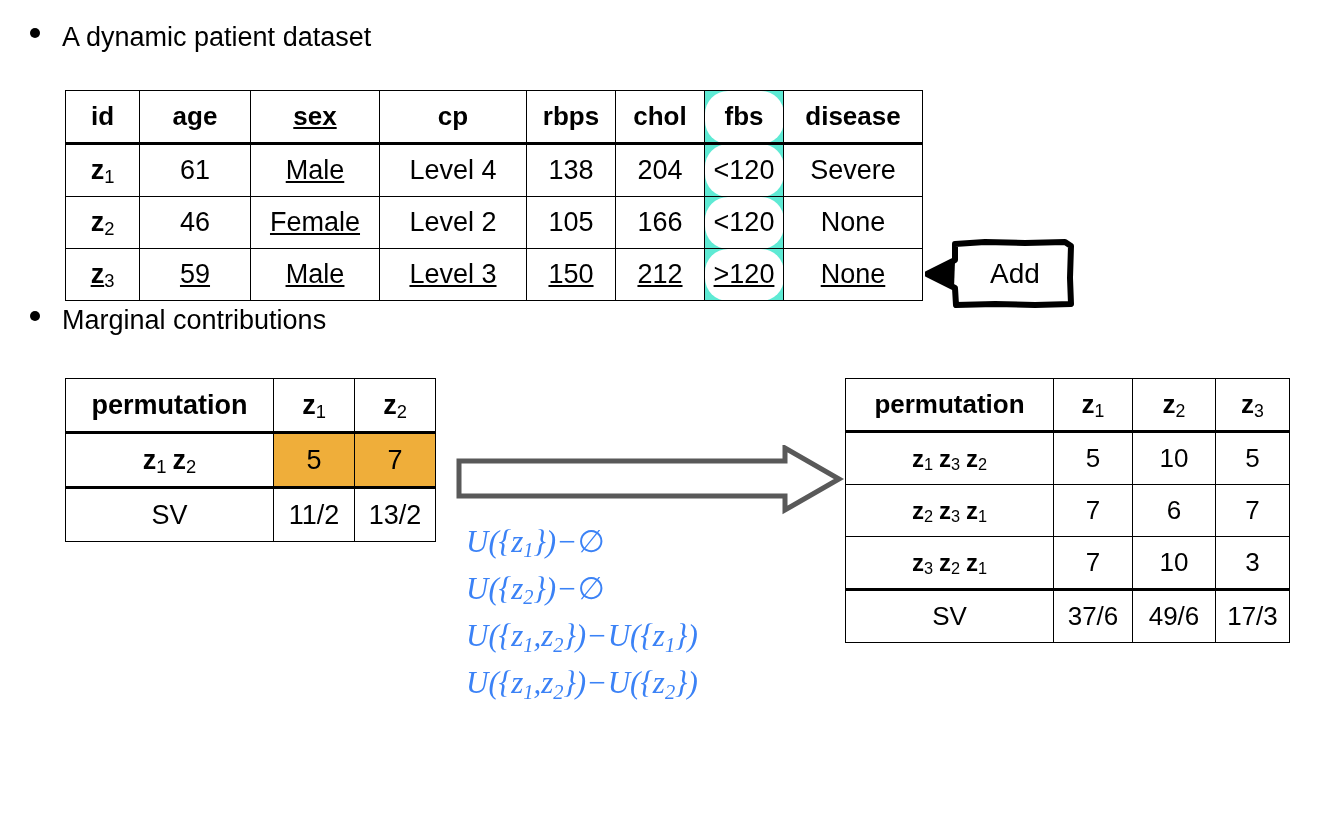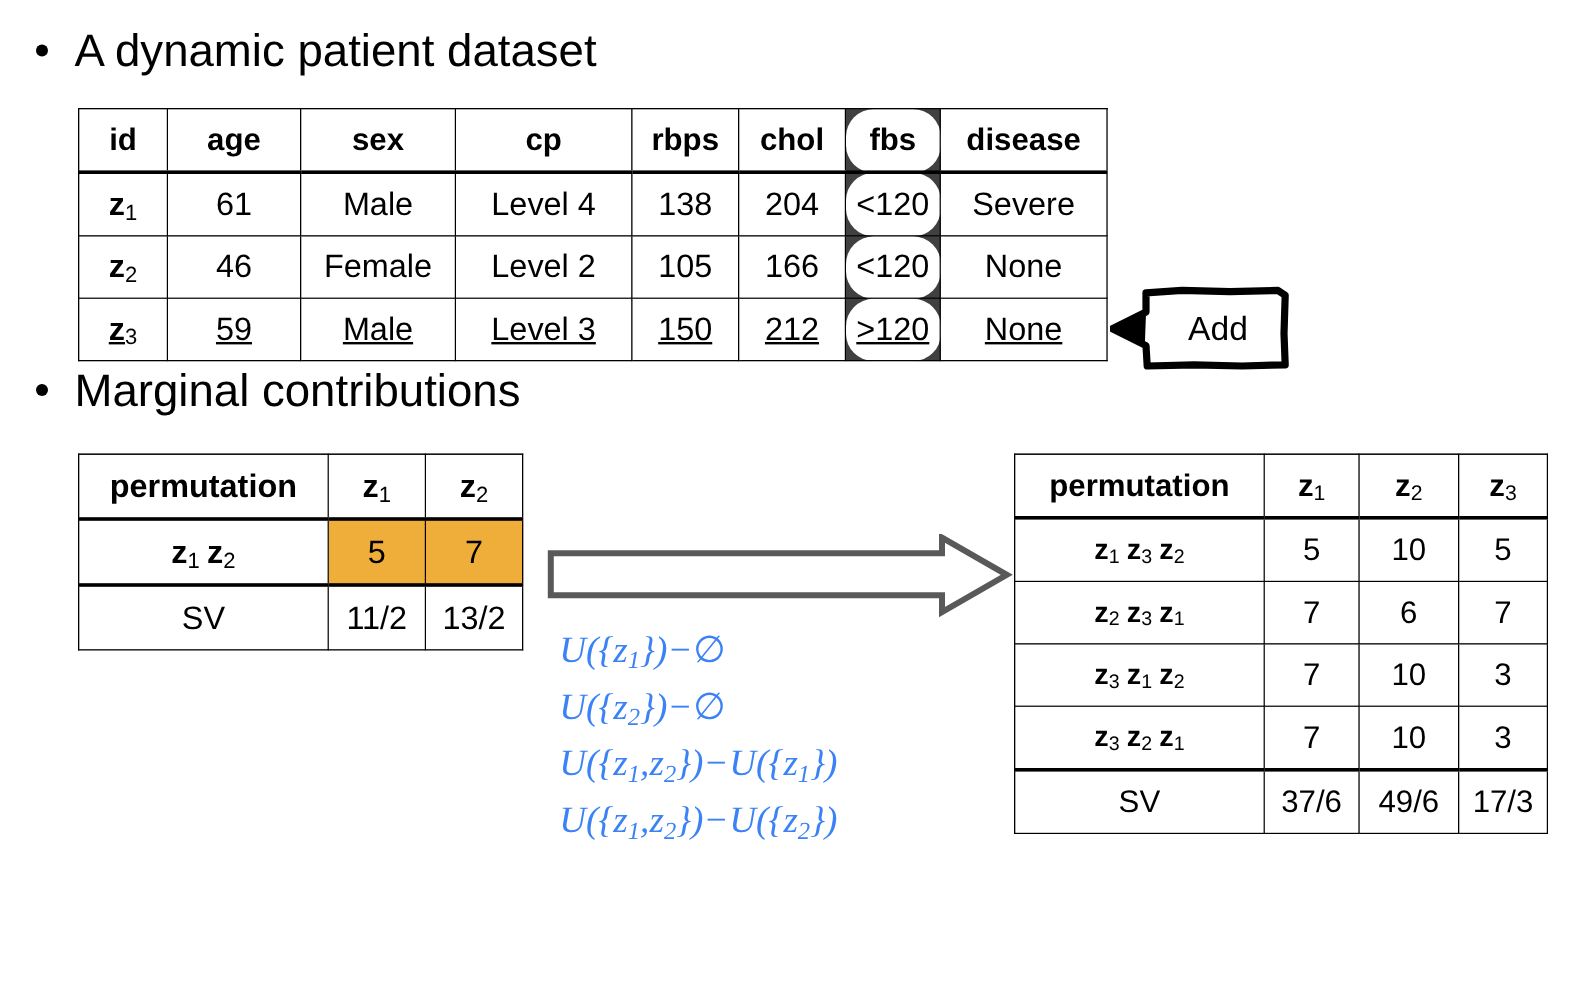--- a/index.html
+++ b/index.html
@@ -34,7 +34,7 @@
     flex: none;
   }
   .bullet-text {
-    font-size: 38px;
+    font-size: 27px;
     line-height: 1.0;
     white-space: nowrap;
   }

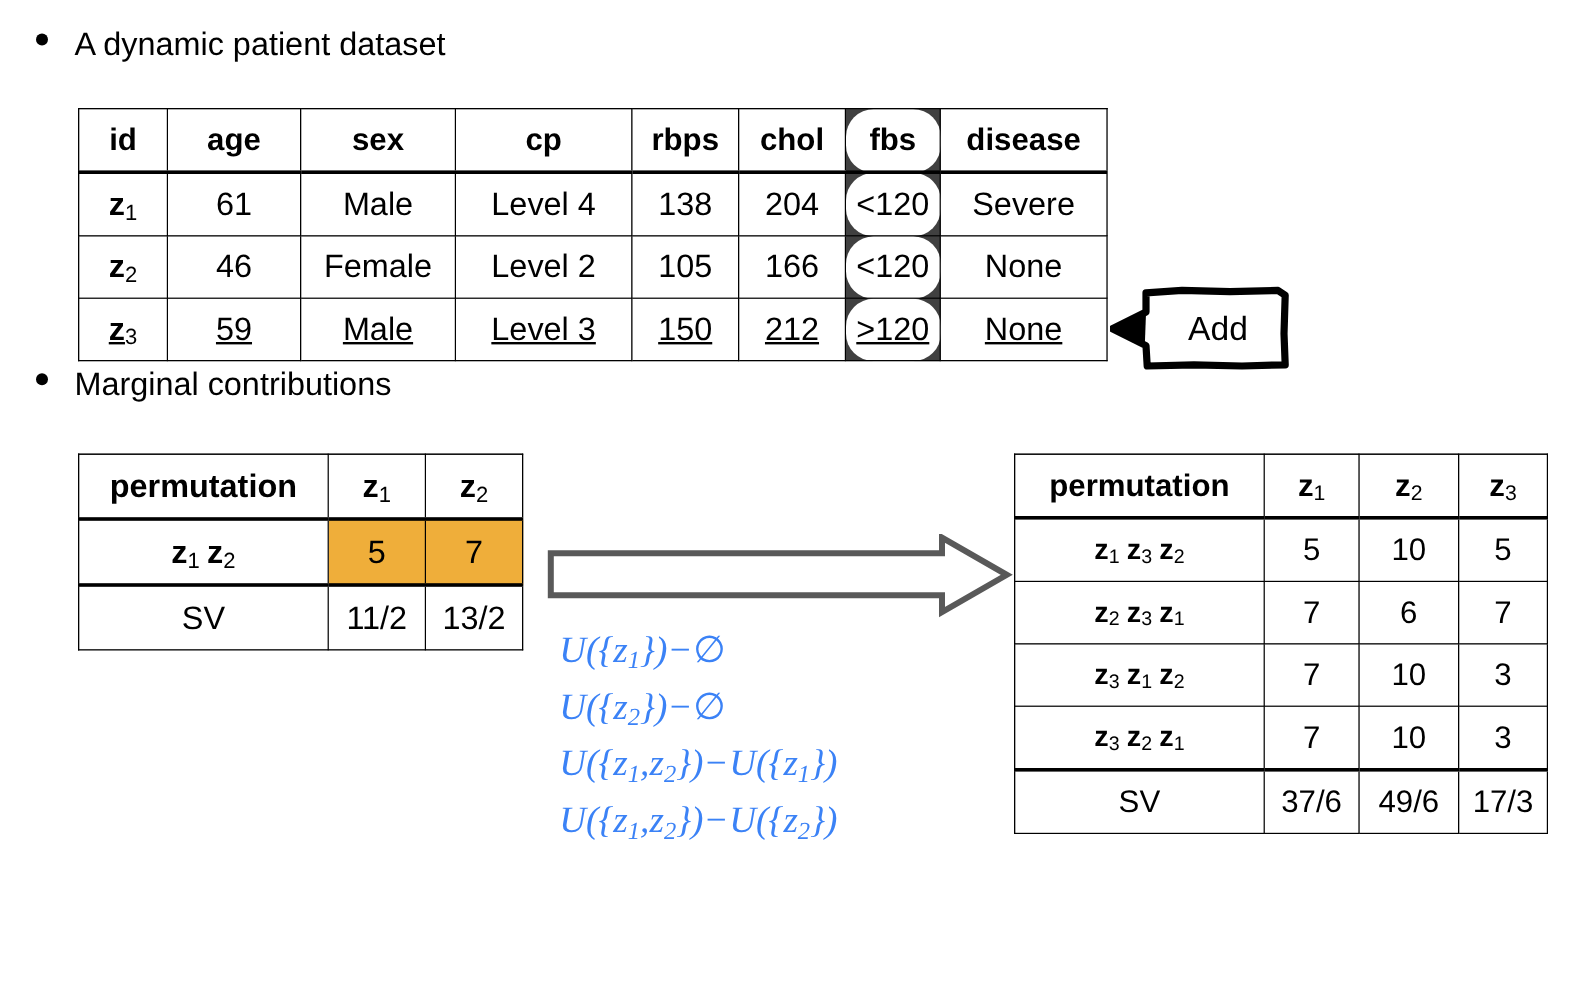--- a/index.html
+++ b/index.html
@@ -45,7 +45,7 @@
   table.grid {
     position: absolute;
     border-collapse: collapse;
-    background: #404040;
+    background: #5eead4;
   }
   table.grid td, table.grid th {
     border: 1.5px solid #000;

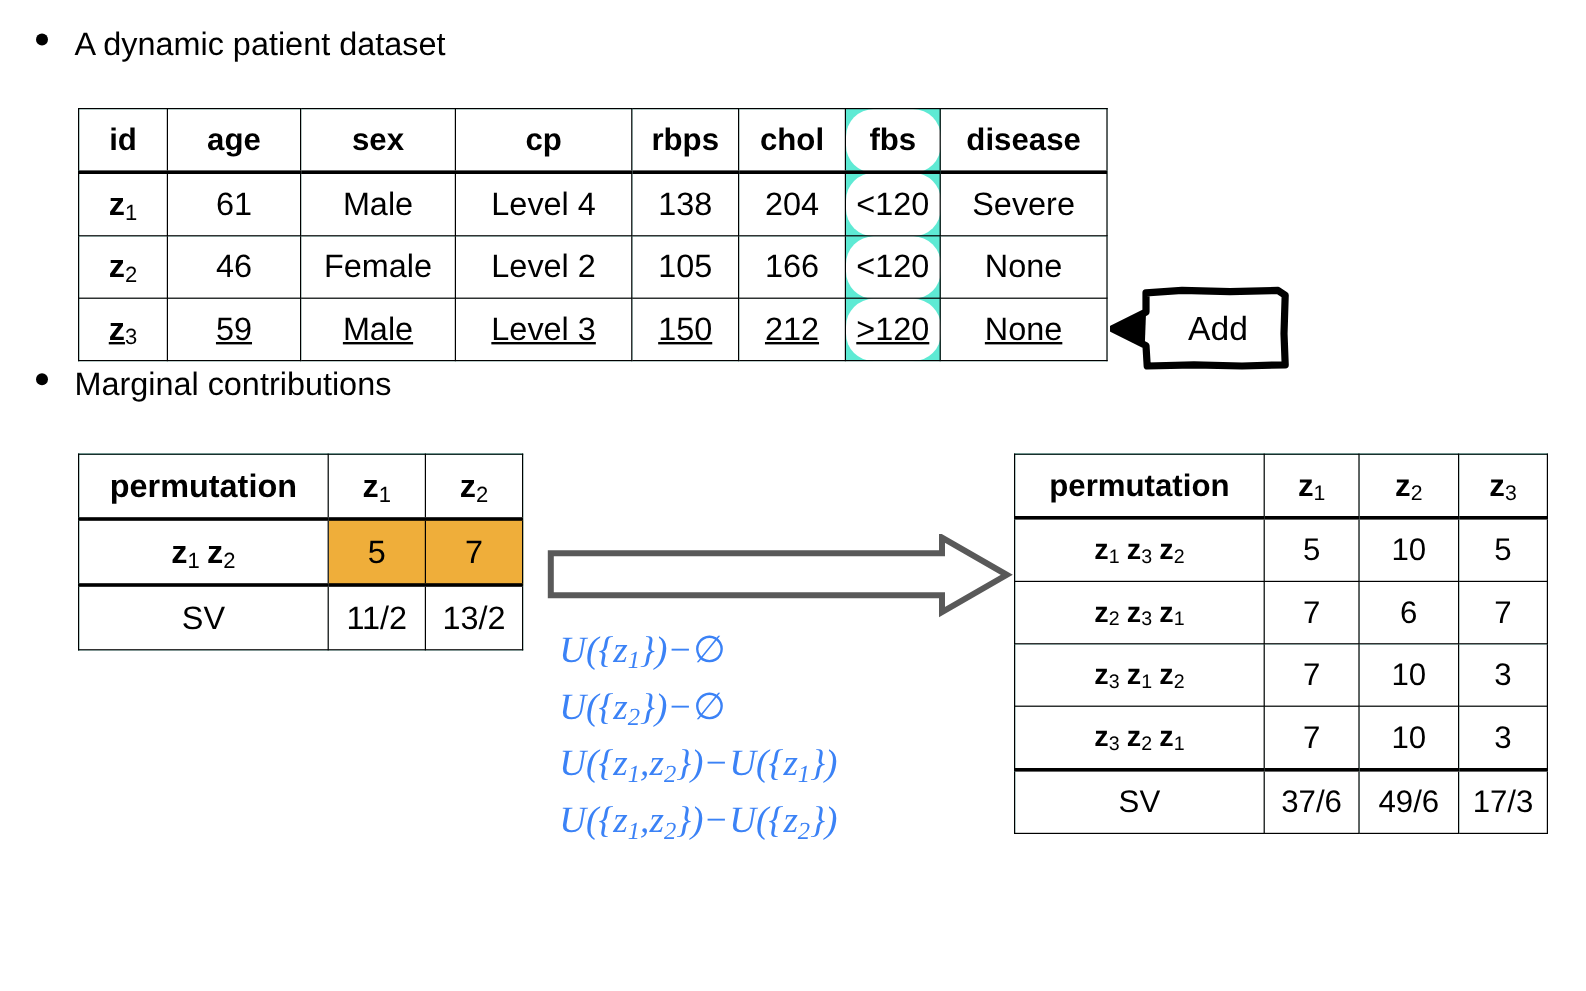--- a/index.html
+++ b/index.html
@@ -71,7 +71,7 @@
   #patient-table th { font-size: 26px; }
   #patient-table .c-id    { width: 73px; }
   #patient-table .c-age   { width: 110px; }
-  #patient-table .c-sex   { width: 128px; }
+  #patient-table .c-sex   { width: 128px; text-decoration: underline; }
   #patient-table .c-cp    { width: 146px; }
   #patient-table .c-rbps  { width: 88px; }
   #patient-table .c-chol  { width: 88px; }

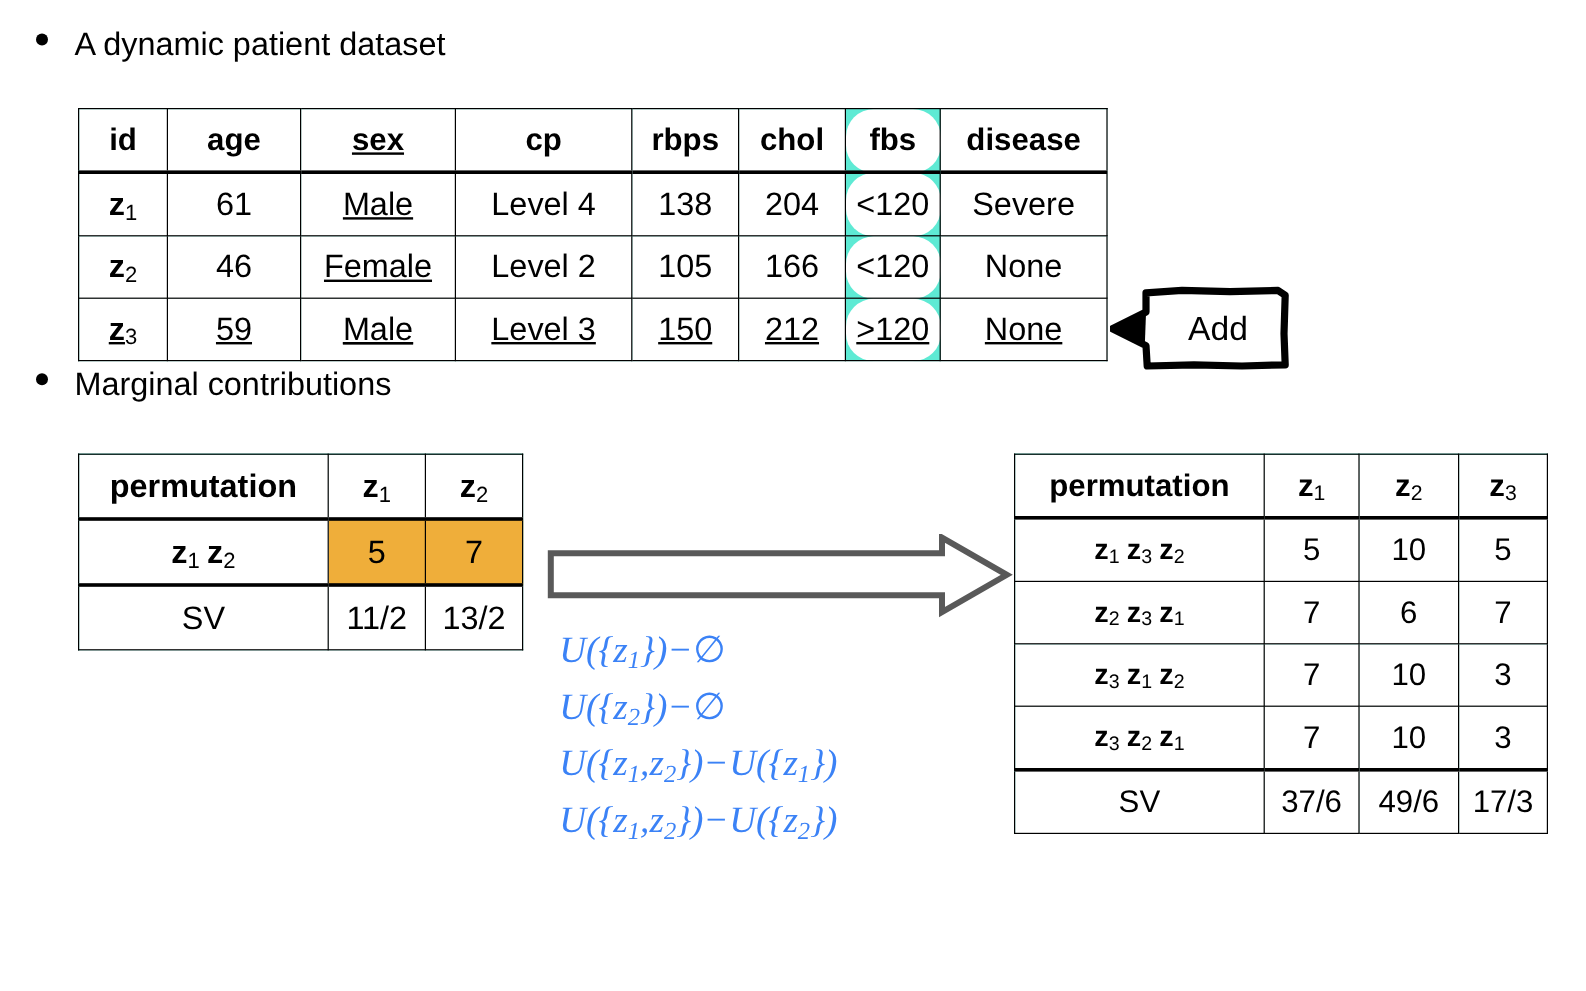--- a/index.html
+++ b/index.html
@@ -305,12 +305,6 @@
         <td class="c-v3">7</td>
       </tr>
       <tr>
-        <td class="c-perm perm-cell"><span class="zsub">z<sub>3</sub></span><span class="zsub">z<sub>1</sub></span><span class="zsub">z<sub>2</sub></span></td>
-        <td class="c-v1">7</td>
-        <td class="c-v2">10</td>
-        <td class="c-v3">3</td>
-      </tr>
-      <tr>
         <td class="c-perm perm-cell"><span class="zsub">z<sub>3</sub></span><span class="zsub">z<sub>2</sub></span><span class="zsub">z<sub>1</sub></span></td>
         <td class="c-v1">7</td>
         <td class="c-v2">10</td>

